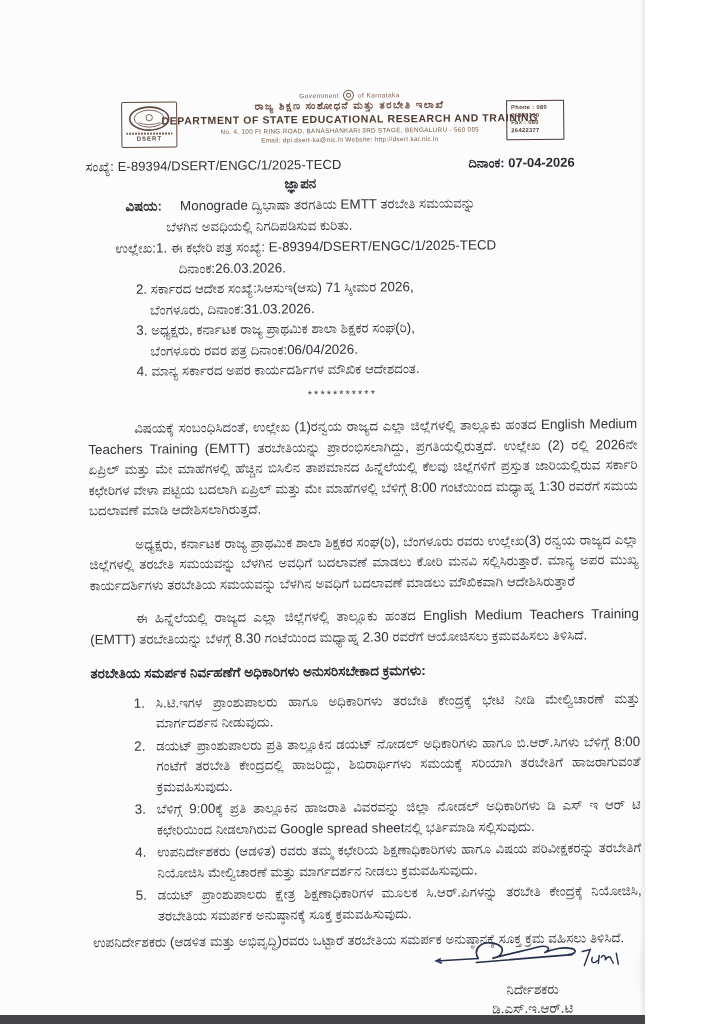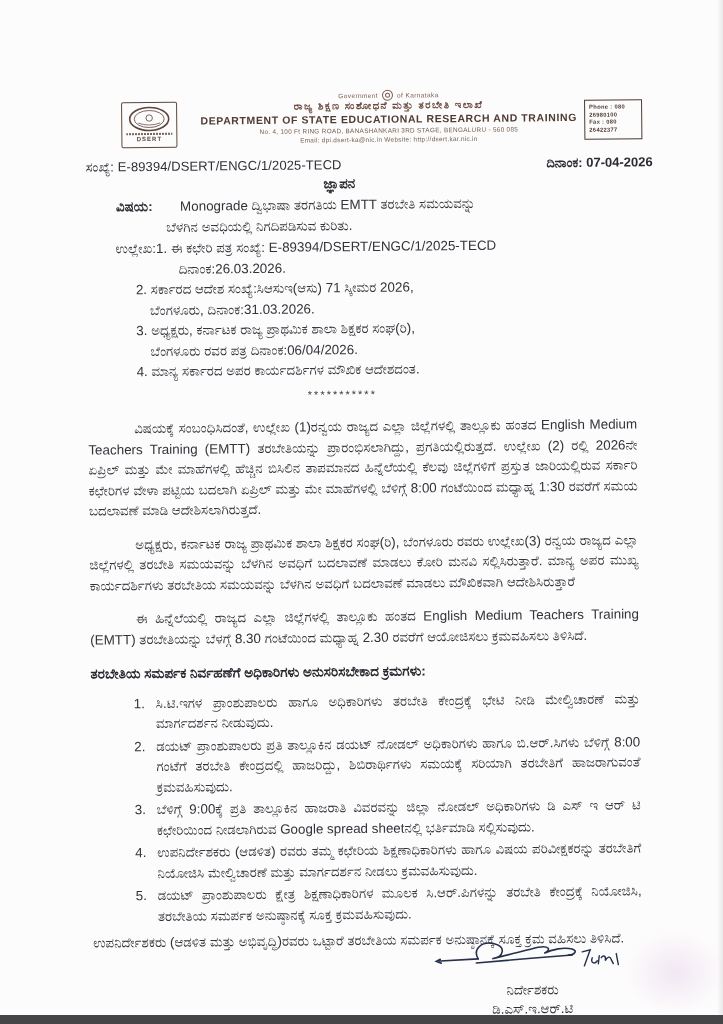--- a/index.html
+++ b/index.html
@@ -8,7 +8,7 @@
     background:#ffffff;
     font-family:"Liberation Sans","DejaVu Sans",sans-serif;
   }
-  .scan{position:relative;width:723px;height:1024px;background:#fdfcfc;overflow:hidden;}
+  .scan{position:relative;width:645px;height:1024px;background:#fdfcfc;overflow:hidden;}
   .page{
     position:absolute;inset:0;
     transform:rotate(-0.55deg);

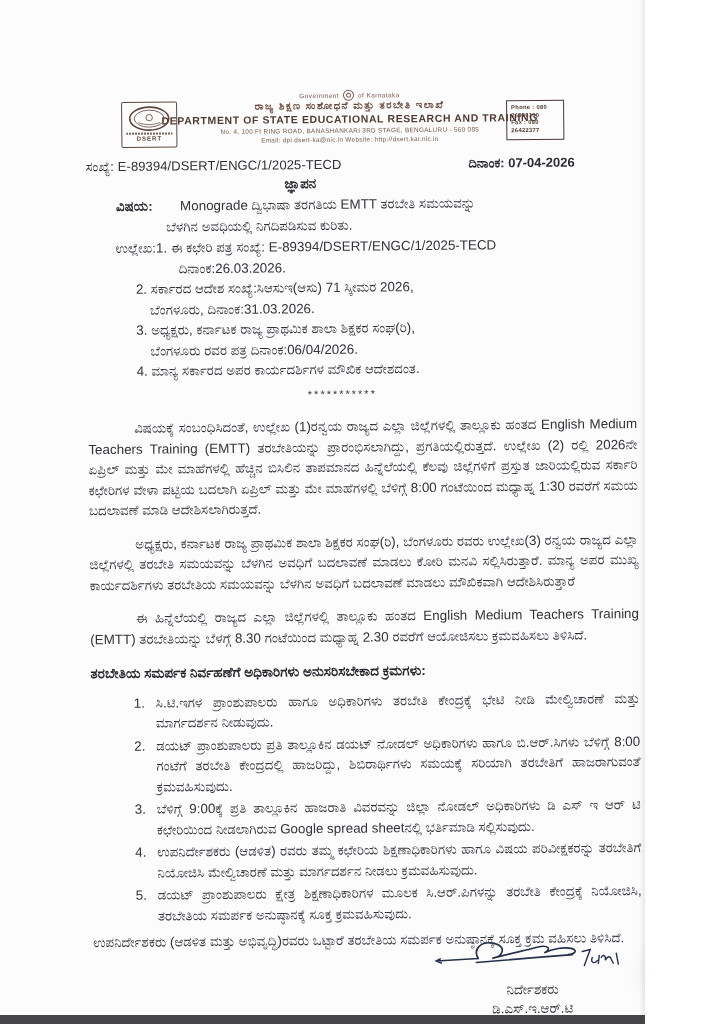--- a/index.html
+++ b/index.html
@@ -37,7 +37,7 @@
   
   .body-col{position:absolute;top:195px;left:88px;width:549px;font-size:13.4px;line-height:20.5px;color:#33343b;}
   .subject-row{display:flex;margin-left:30px;}
-  .subject-label{flex:0 0 46px;font-weight:bold;color:#2f3036;}
+  .subject-label{flex:0 0 46px;font-weight:bold;color:#2f3036;text-align:right;}
   .subject-lines{flex:1;padding-left:18px;}
   .subject-l2{margin-left:-14px;}
   .ref-block{margin-top:1px;}

